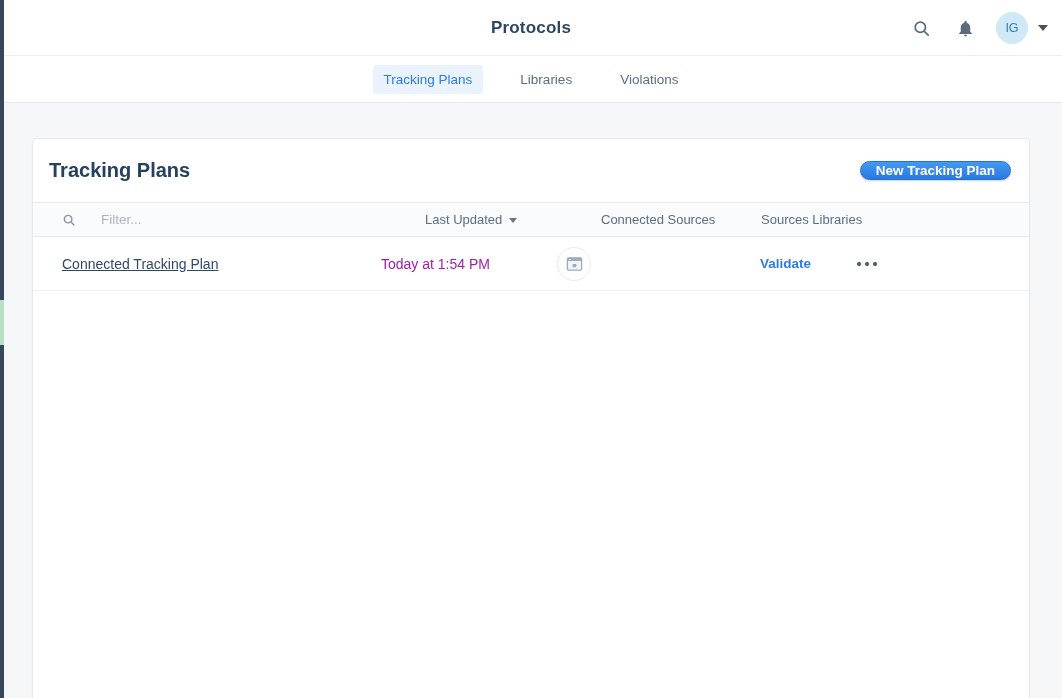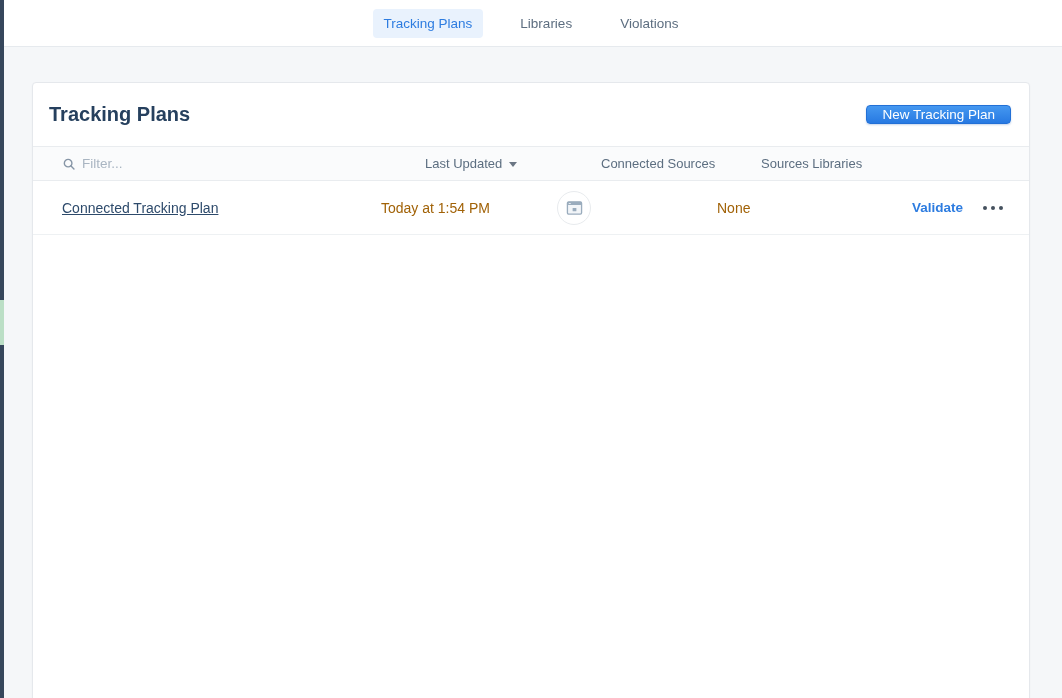--- a/index.html
+++ b/index.html
@@ -95,6 +95,26 @@
     <div class="green-seg"></div>
   </div>
 
+  <header class="app-header">
+    <div class="app-title">Protocols</div>
+    <div class="header-right">
+      <div class="icon-btn">
+        <svg width="19" height="19" viewBox="0 0 24 24" fill="none" stroke="#5d6c7b" stroke-width="2.2" stroke-linecap="round">
+          <circle cx="10.5" cy="10.5" r="6.5"></circle>
+          <line x1="15.5" y1="15.5" x2="20.5" y2="20.5"></line>
+        </svg>
+      </div>
+      <div class="icon-btn">
+        <svg width="19" height="19" viewBox="0 0 24 24" fill="#5d6c7b">
+          <path d="M12 22c1.1 0 2-.9 2-2h-4c0 1.1.9 2 2 2zm6-6v-5c0-3.07-1.63-5.64-4.5-6.32V4c0-.83-.67-1.5-1.5-1.5S10.5 3.17 10.5 4v.68C7.64 5.36 6 7.92 6 11v5l-2 2v1h16v-1l-2-2z"></path>
+        </svg>
+      </div>
+      <div class="avatar-group">
+        <div class="avatar">IG</div>
+        <div class="caret-down"></div>
+      </div>
+    </div>
+  </header>
 
   <nav class="tab-bar">
     <div class="tab active">Tracking Plans</div>

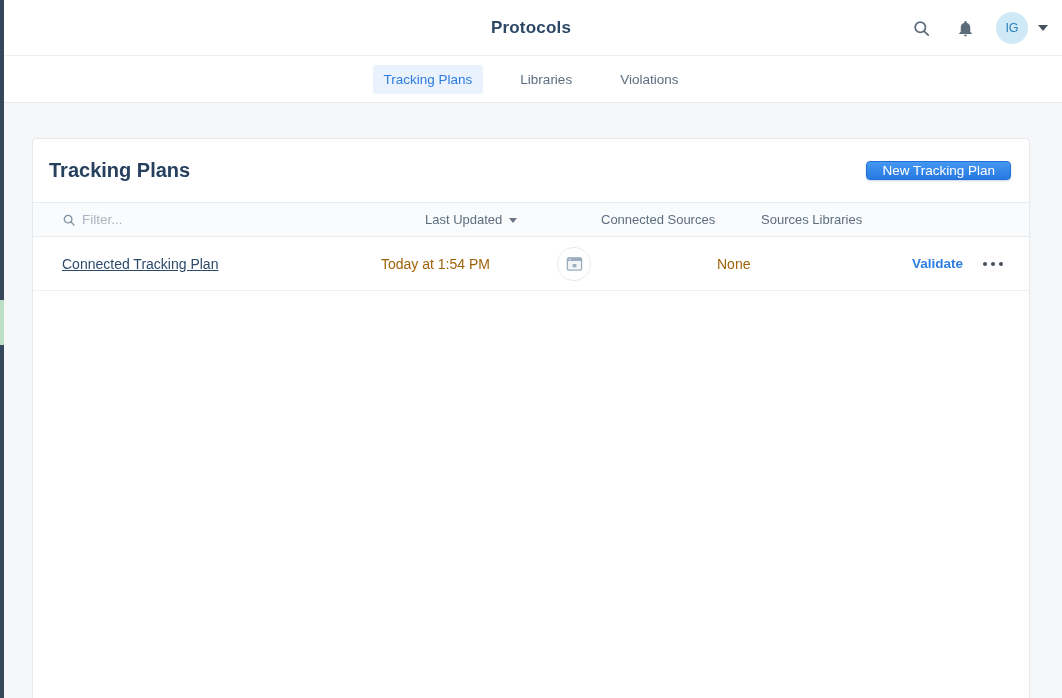--- a/index.html
+++ b/index.html
@@ -51,9 +51,9 @@
   .card-head { display: flex; align-items: center; justify-content: space-between; padding: 20px 18px 20px 16px; }
   .card-title { font-size: 20px; font-weight: 600; color: #26405e; }
   .btn-primary {
-    font-family: inherit; font-size: 13.5px; font-weight: 400; color: #ffffff;
+    font-family: inherit; font-size: 13.5px; font-weight: 700; color: #ffffff;
     background: linear-gradient(180deg, #4598f0 0%, #2779e2 100%);
-    border: 1px solid #2270d6; border-radius: 4px;
+    border: 1px solid #2270d6; border-radius: 12px;
     padding: 1px 15px; cursor: pointer;
     box-shadow: 0 1px 2px rgba(30,90,180,0.25);
   }

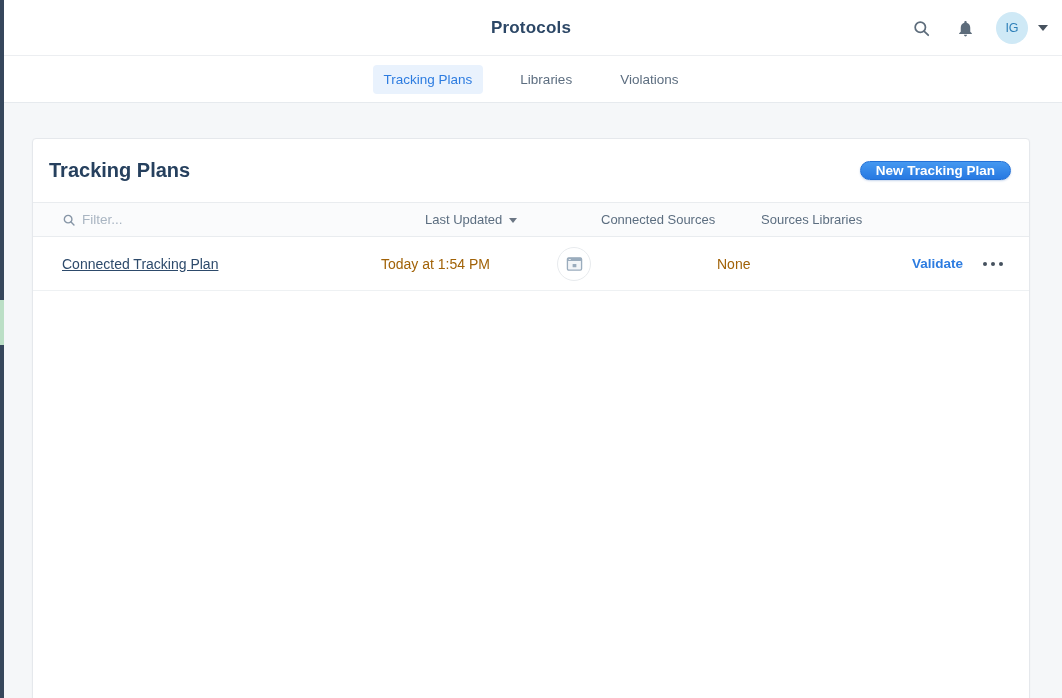--- a/index.html
+++ b/index.html
@@ -64,7 +64,7 @@
     background: #fafbfc; border-top: 1px solid #e9ecef; border-bottom: 1px solid #e9ecef;
     height: 35px; color: #5c6e80; font-size: 13px;
   }
-  .filter-cell { display: flex; align-items: center; gap: 6px; padding-left: 29px; }
+  .filter-cell { display: flex; align-items: center; gap: 25px; padding-left: 29px; }
   .filter-input {
     border: none; outline: none; background: transparent; font-family: inherit;
     font-size: 13.5px; color: #3d4f63; width: 220px;

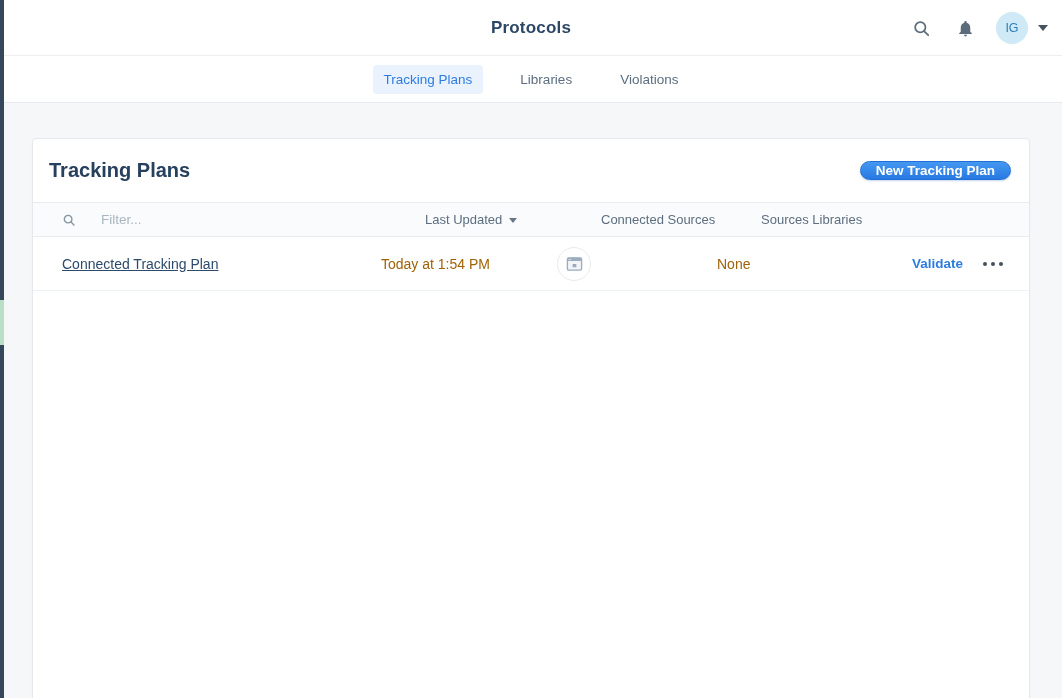--- a/index.html
+++ b/index.html
@@ -76,7 +76,7 @@
   .tbl-row { height: 54px; background: #ffffff; border-bottom: 1px solid #eef1f3; font-size: 14px; }
   .cell-name { padding-left: 29px; }
   .row-link { color: #2d4a6b; text-decoration: underline; font-weight: 400; cursor: pointer; }
-  .cell-muted { color: #a16207; }
+  .cell-muted { color: #a21caf; }
   .source-badge {
     width: 34px; height: 34px; border-radius: 50%; border: 1px solid #e8ebee;
     display: flex; align-items: center; justify-content: center; background: #ffffff;

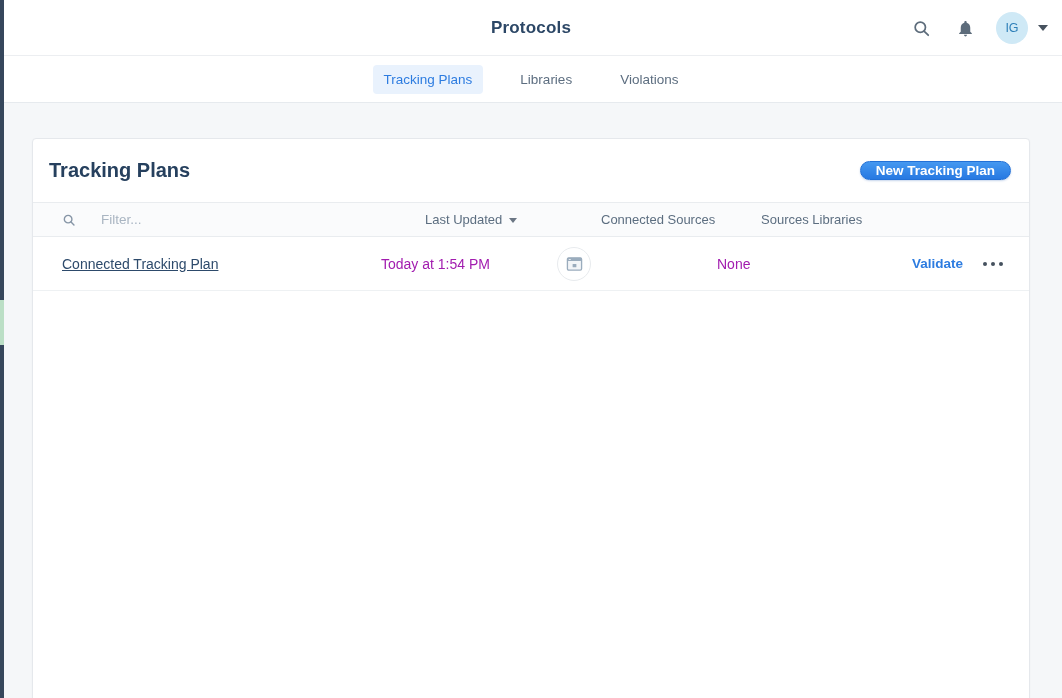--- a/index.html
+++ b/index.html
@@ -168,7 +168,6 @@
             </svg>
           </div>
         </div>
-        <div class="cell-muted">None</div>
         <div class="cell-actions">
           <a class="validate-link">Validate</a>
           <div class="ellipsis">

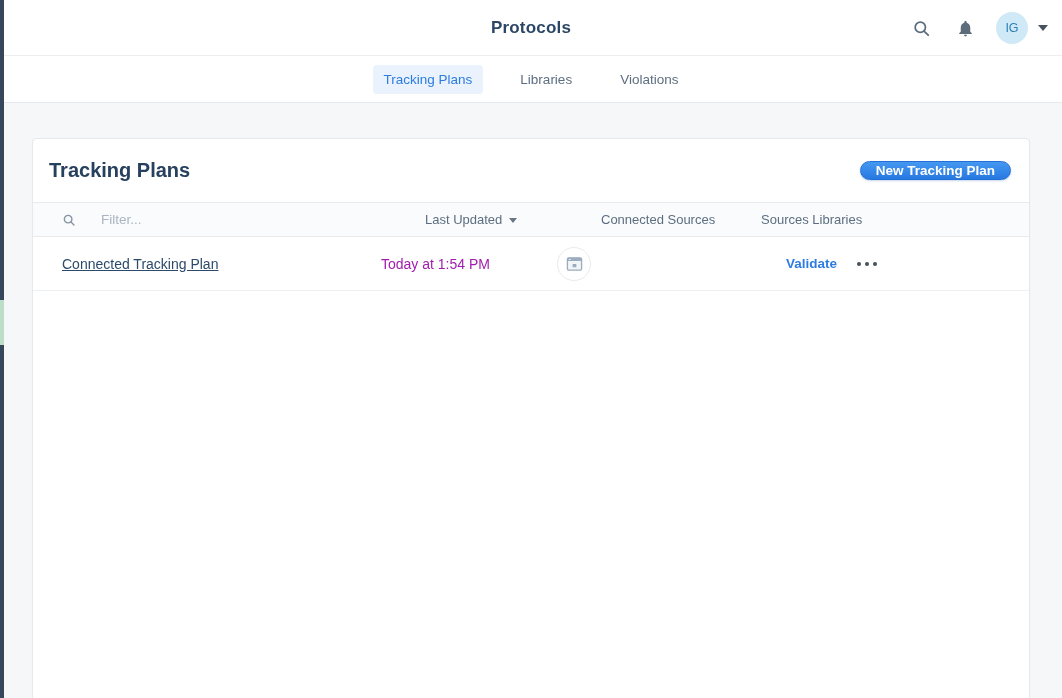--- a/index.html
+++ b/index.html
@@ -81,7 +81,7 @@
     width: 34px; height: 34px; border-radius: 50%; border: 1px solid #e8ebee;
     display: flex; align-items: center; justify-content: center; background: #ffffff;
   }
-  .cell-actions { display: flex; align-items: center; justify-content: flex-end; gap: 18px; padding-right: 24px; }
+  .cell-actions { display: flex; align-items: center; justify-content: flex-end; gap: 44px; padding-right: 24px; }
   .validate-link { color: #2d7ce0; font-weight: 600; font-size: 13.5px; cursor: pointer; }
   .ellipsis { display: flex; gap: 4px; cursor: pointer; padding: 4px 2px; }
   .ellipsis .dot { width: 4px; height: 4px; border-radius: 50%; background: #45515e; }

